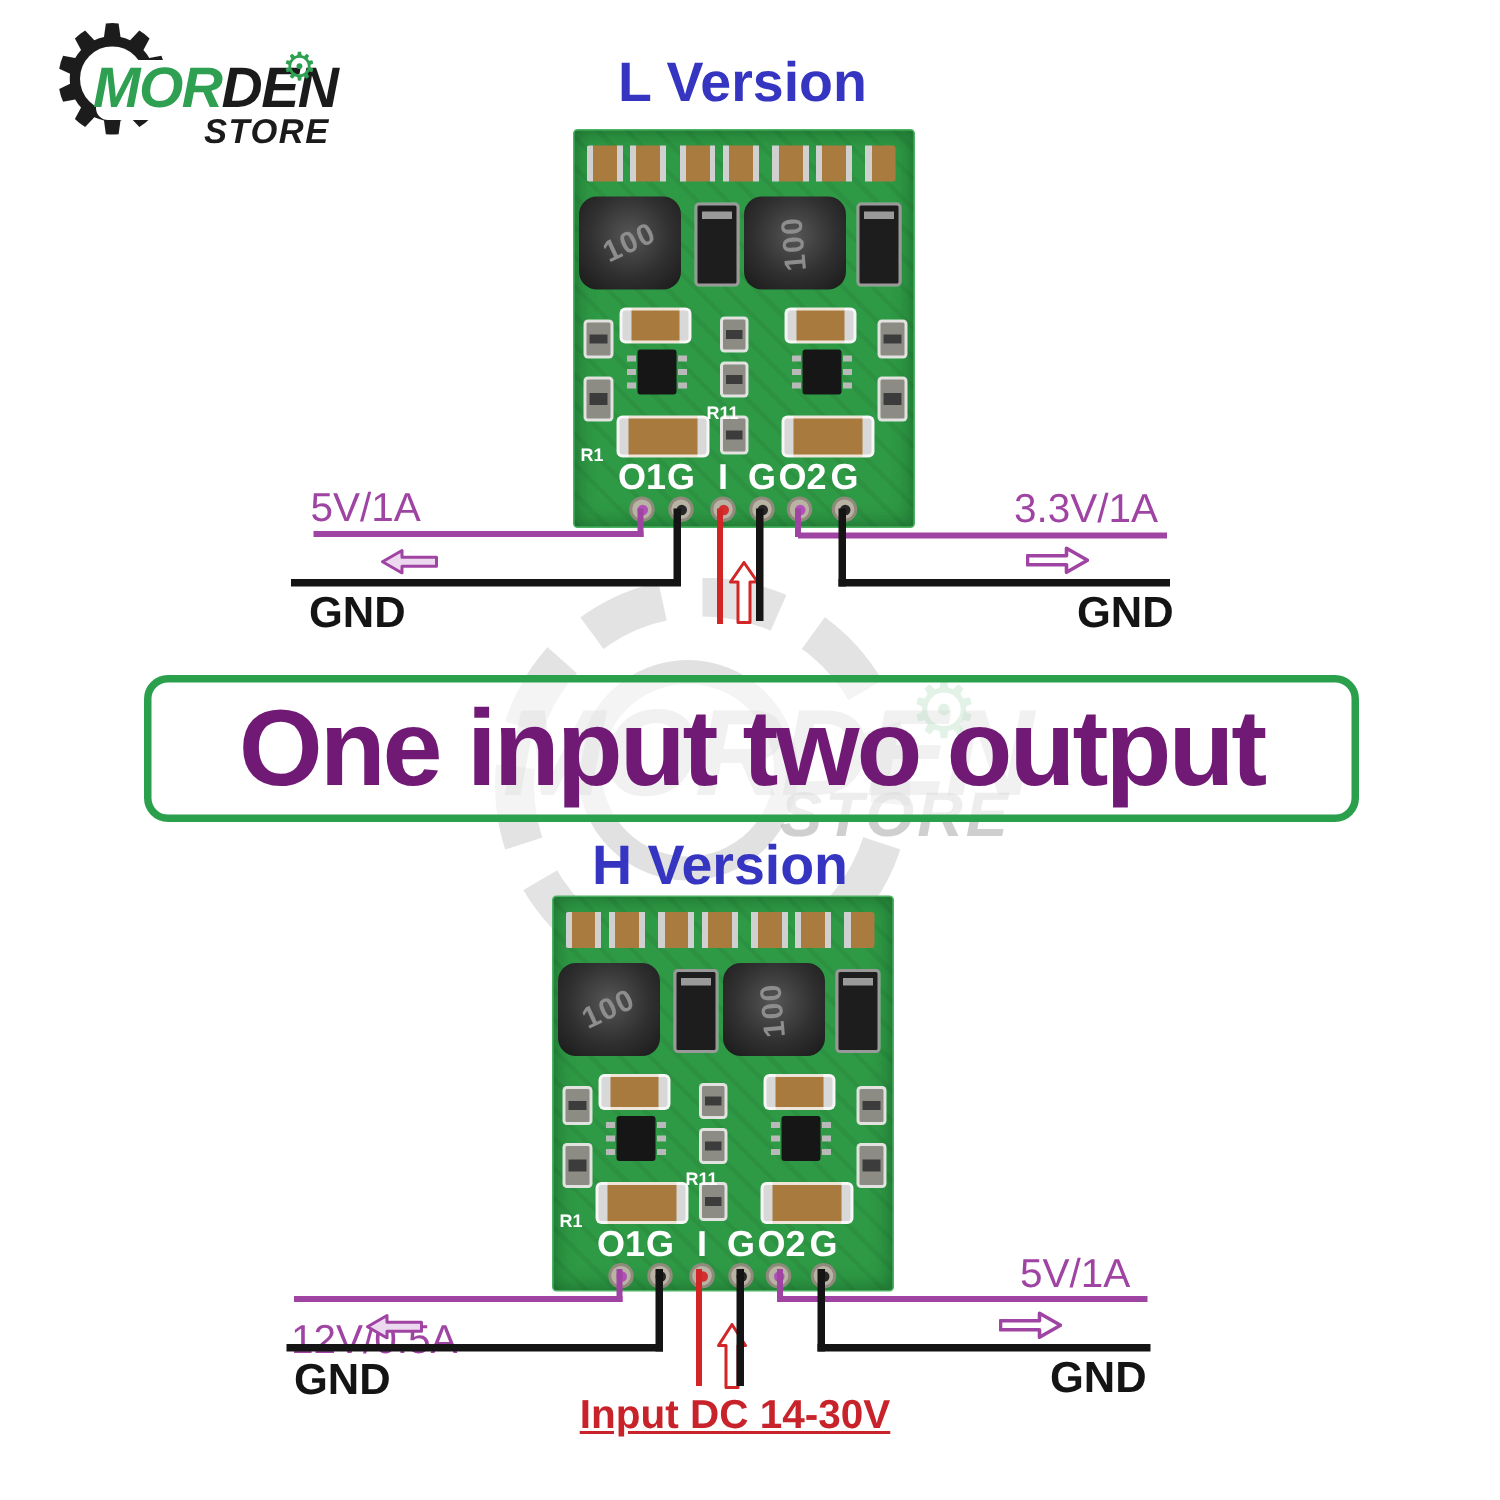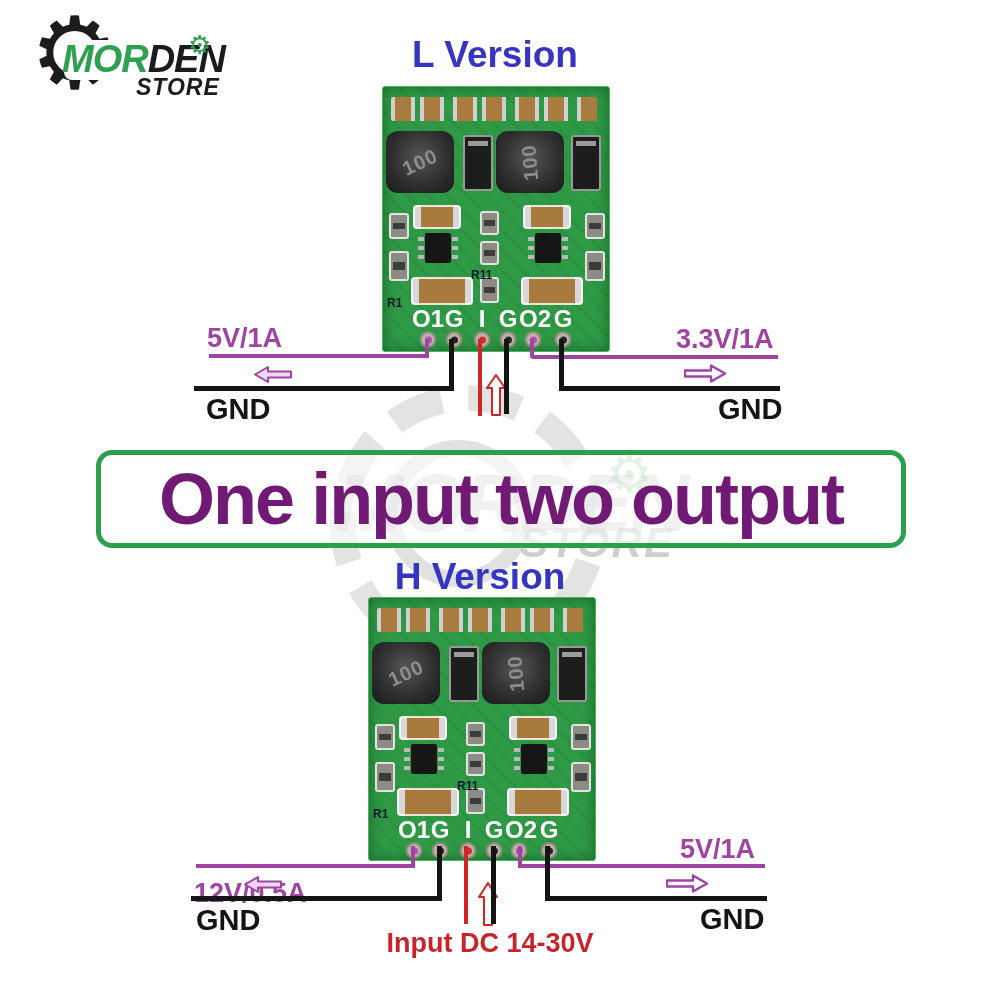--- a/index.html
+++ b/index.html
@@ -71,7 +71,7 @@
   .ic:before{left:-7px;} .ic:after{right:-7px;}
   .res{position:absolute;border:2px solid rgba(255,255,255,.75);border-radius:3px;background:#8c8c84;}
   .res:before{content:"";position:absolute;left:2px;right:2px;top:35%;bottom:35%;background:#3c3c3c;}
-  .refdes{position:absolute;color:#0f172a;font-weight:bold;font-size:12px;line-height:1;}
+  .refdes{position:absolute;color:#ffffff;font-weight:bold;font-size:12px;line-height:1;}
   .pinlabel{position:absolute;top:220px;transform:translateX(-50%);color:#ffffff;font-weight:bold;
             font-size:24px;line-height:1;}
   .pad{position:absolute;top:244px;width:17px;height:17px;border-radius:50%;background:#b9b3a4;

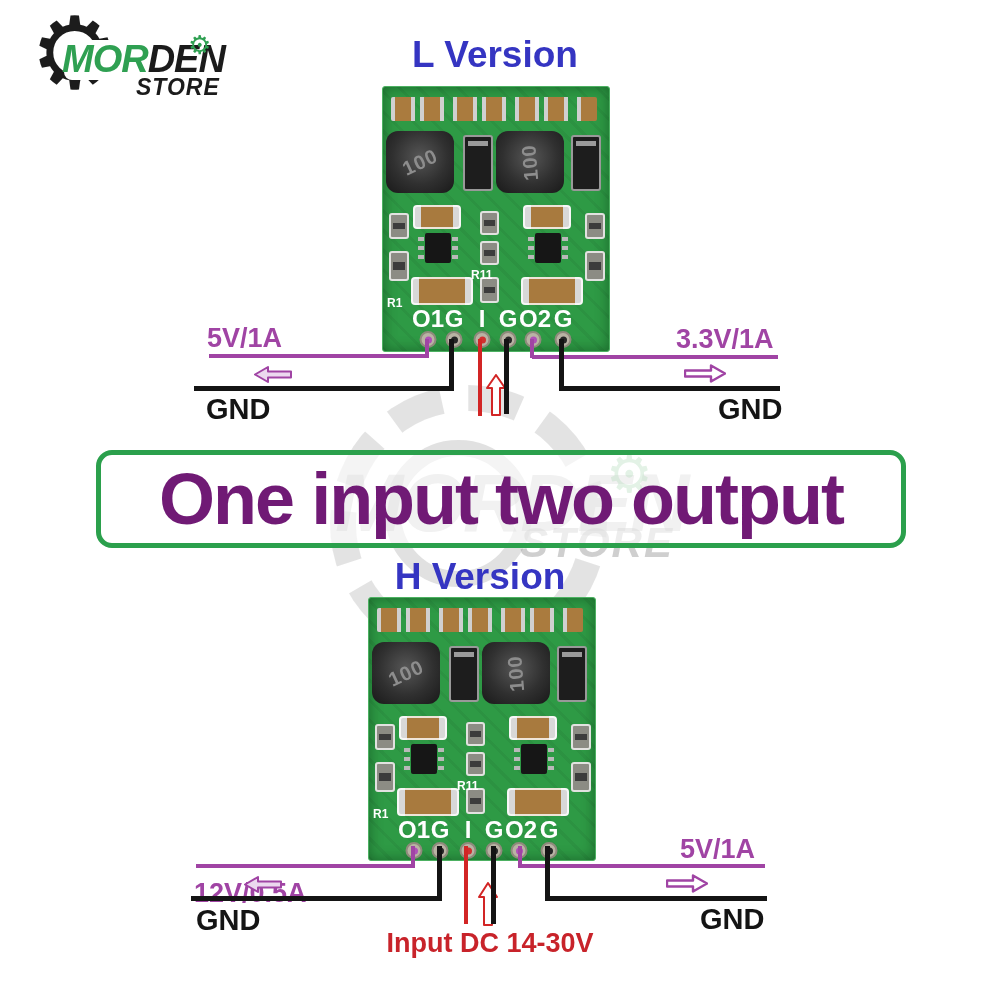--- a/index.html
+++ b/index.html
@@ -22,7 +22,7 @@
 
   
   .ver-title{font-size:37px;font-weight:bold;color:#3535c2;text-align:center;line-height:1;}
-  .out-label{font-size:27px;font-weight:bold;color:#a044a4;line-height:1;white-space:pre;}
+  .out-label{font-size:27px;font-weight:normal;color:#a044a4;line-height:1;white-space:pre;}
   .gnd-label{font-size:29px;font-weight:bold;color:#141414;line-height:1;}
   .in-label{font-size:27px;font-weight:bold;color:#c8232a;line-height:1;text-align:center;white-space:pre;}
 

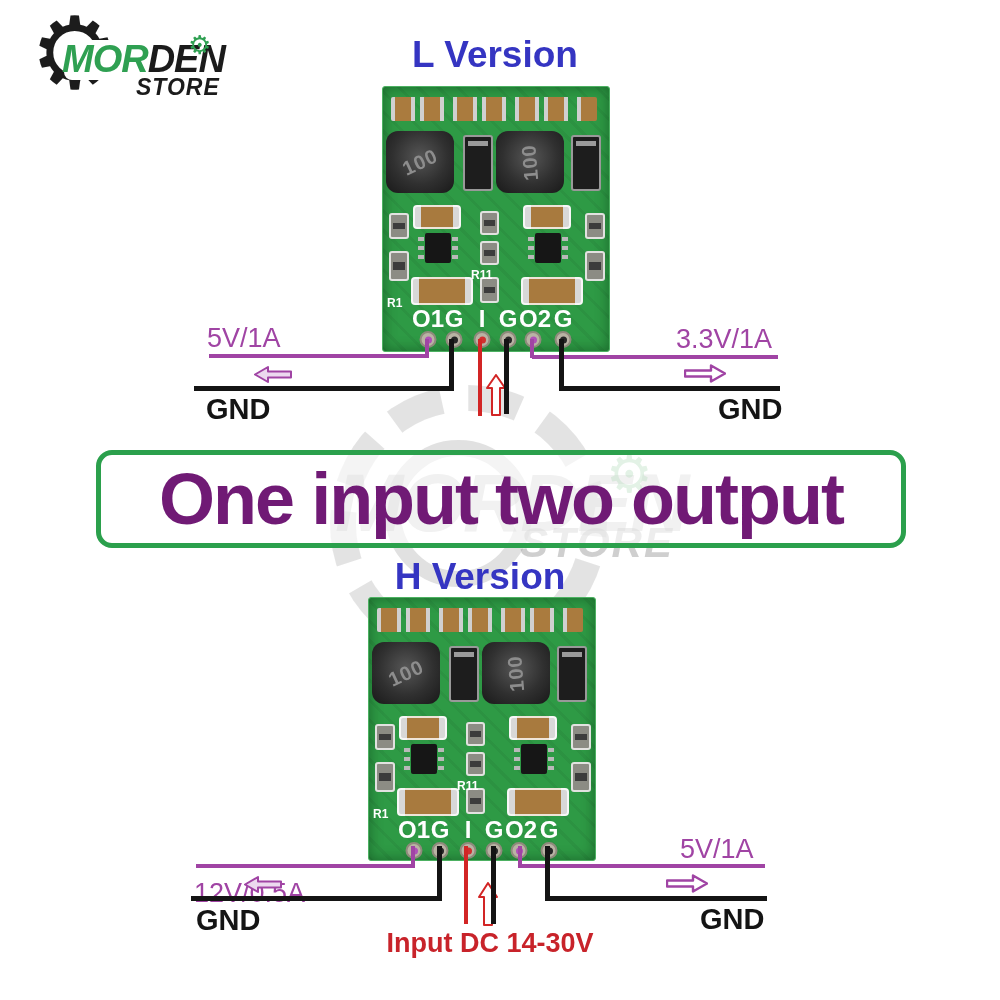--- a/index.html
+++ b/index.html
@@ -223,7 +223,7 @@
     <path d="M10 1 L19 15 H14 V43 H6 V15 H1 Z" fill="#ffffff" stroke="#d22525" stroke-width="2" stroke-linejoin="round"></path>
     </svg>
   <div class="wire wk" style="left:491px;top:846px;width:5px;height:78px;z-index:5;"></div>
-  <div class="abs in-label" style="left:370px;top:930px;width:240px;z-index:5;">Input DC 14-30V</div>
+  <div class="abs in-label" style="left:370px;top:930px;width:240px;z-index:5;text-decoration:underline;">Input DC 14-30V</div>
   <div class="wire wp" style="left:518px;top:846px;width:4px;height:22px;z-index:5;"></div>
   <div class="wire wp" style="left:520px;top:864px;width:245px;height:4px;z-index:5;"></div>
   <div class="abs out-label" style="left:680px;top:836px;z-index:5;">5V/1A</div>

